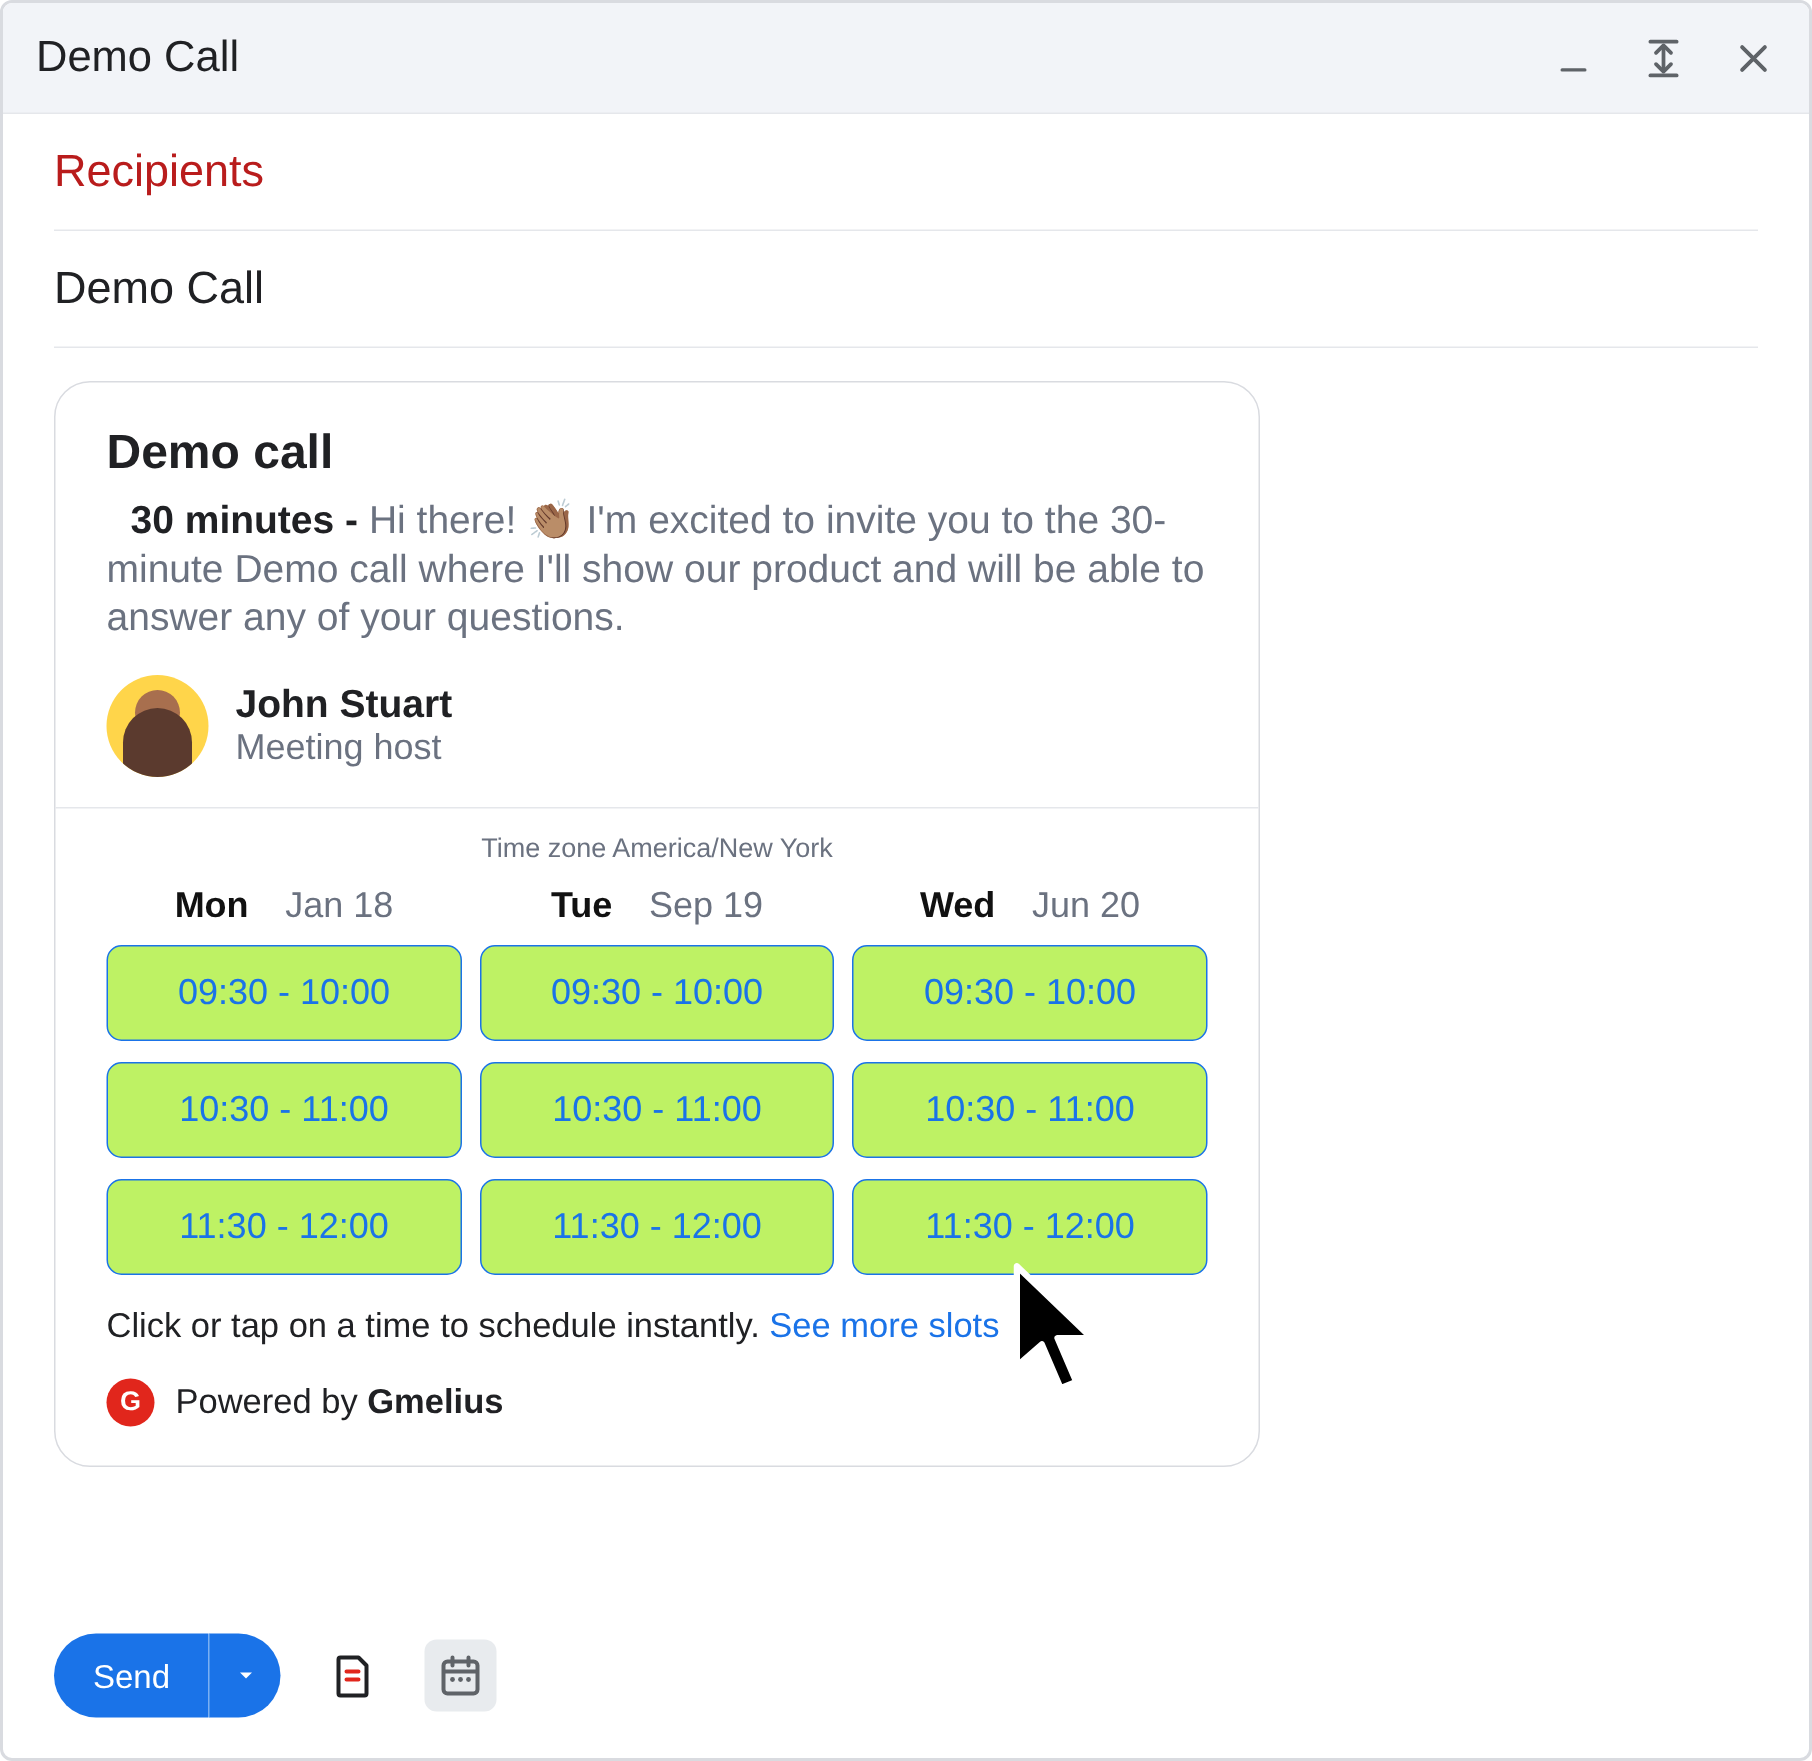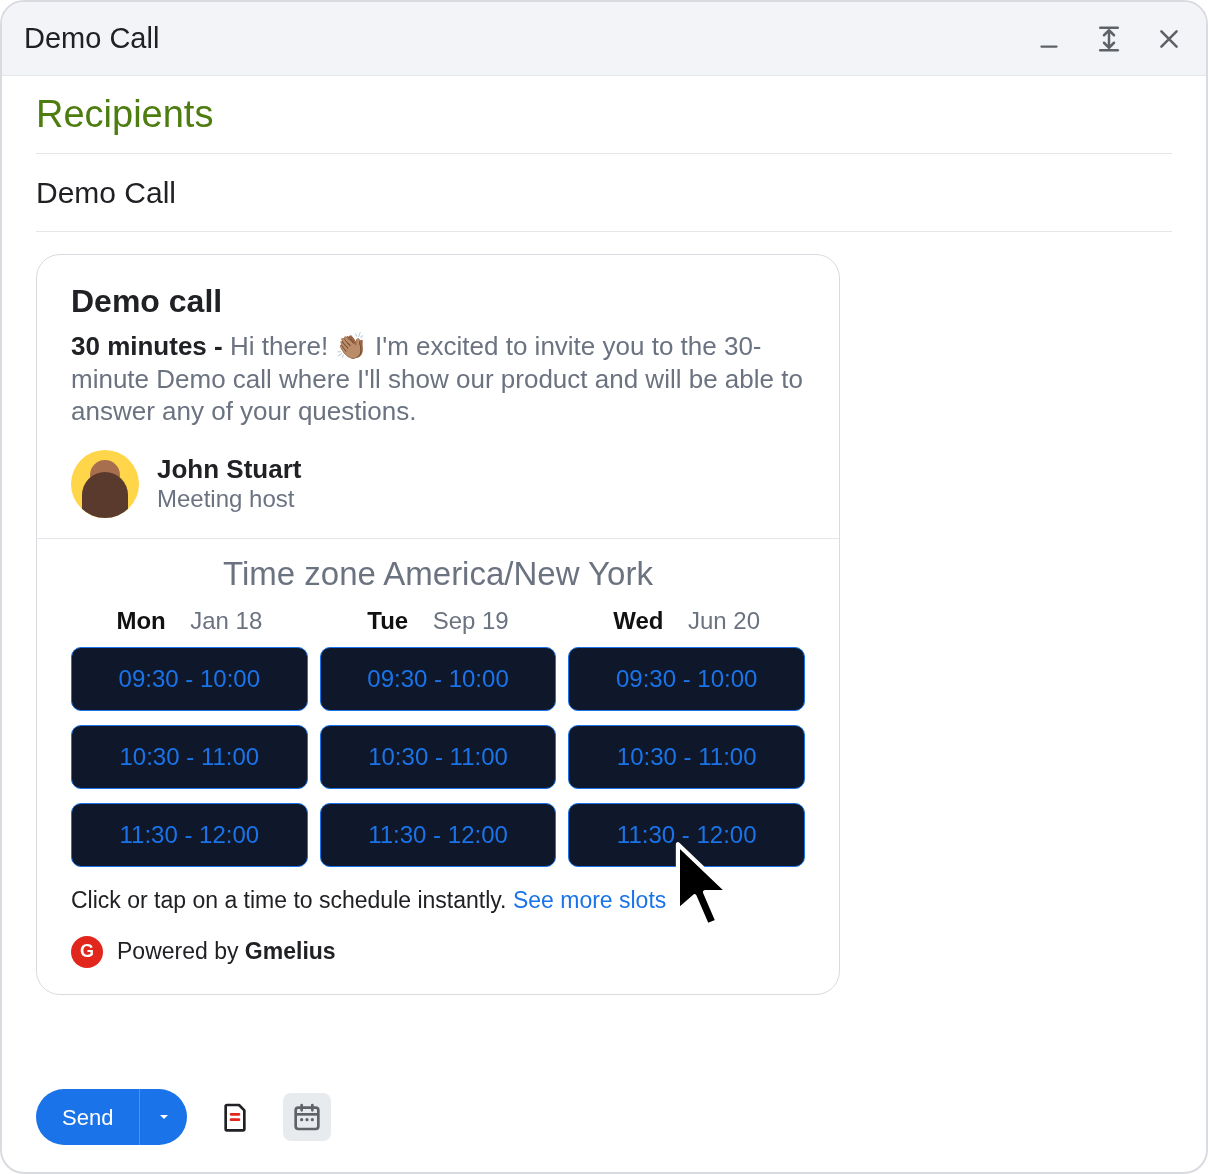--- a/index.html
+++ b/index.html
@@ -14,7 +14,7 @@
     width: 1208px;
     height: 1174px;
     border: 2px solid #d9dbe0;
-    border-radius: 24px;
+    border-radius: 8px;
     overflow: hidden;
     position: relative;
     display: flex;

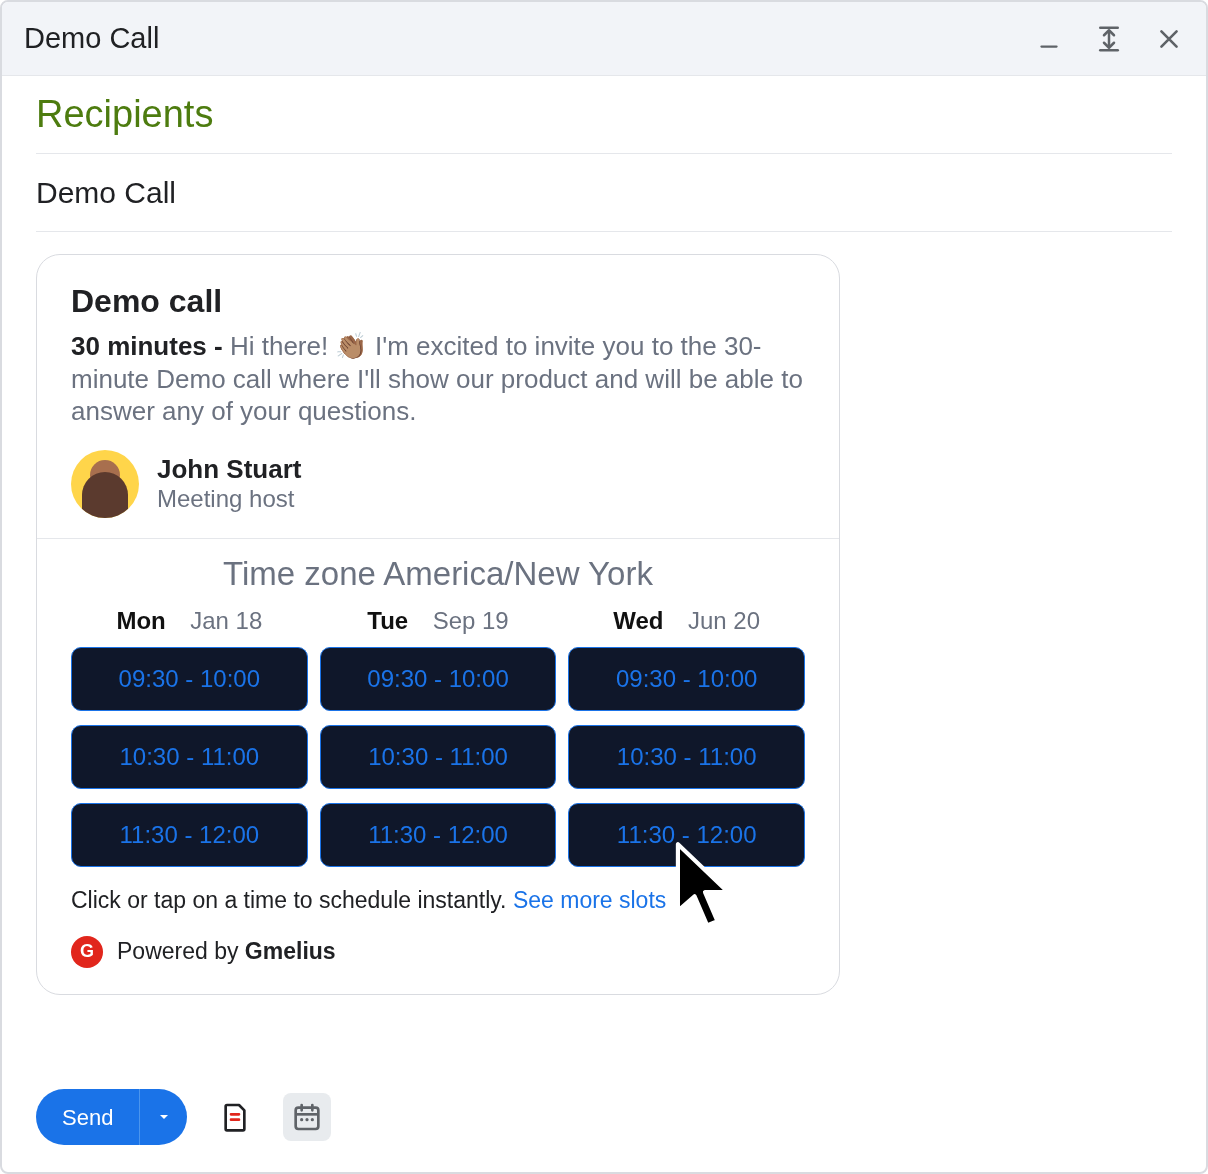--- a/index.html
+++ b/index.html
@@ -61,8 +61,8 @@
     border-bottom: 1px solid #e5e7eb;
   }
   .recipients-placeholder {
-    font-size: 38px;
-    color: #4d7c0f;
+    font-size: 30px;
+    color: #b91c1c;
   }
   .subject-text {
     font-size: 30px;

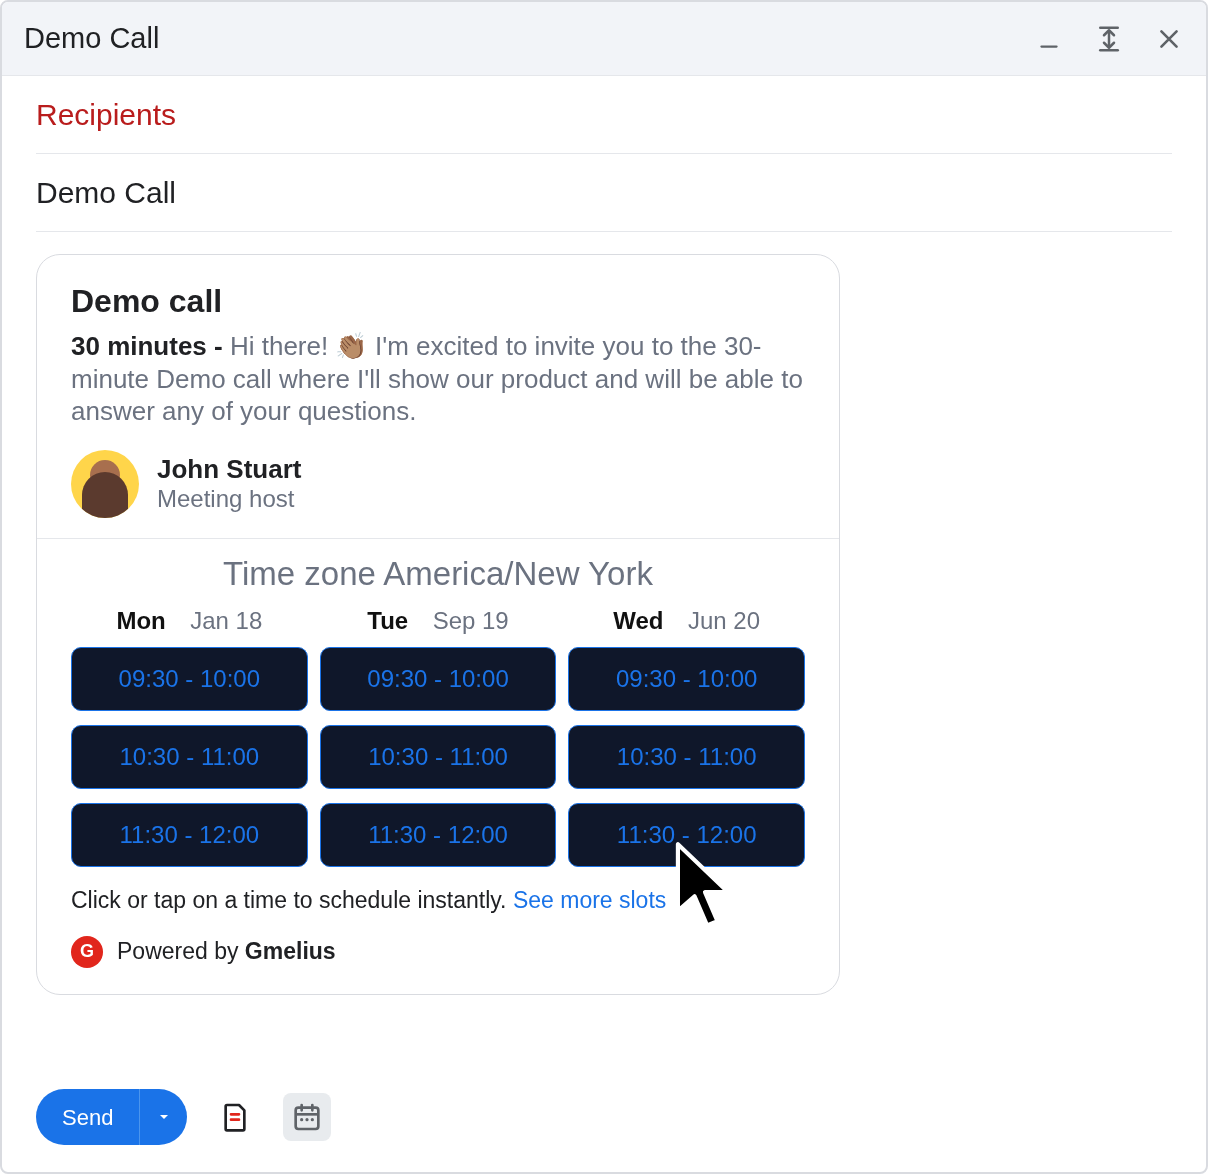--- a/index.html
+++ b/index.html
@@ -99,6 +99,7 @@
   .card-desc .duration {
     font-weight: 700;
     color: #202124;
+    margin-left: 16px;
   }
   .host-row {
     display: flex;

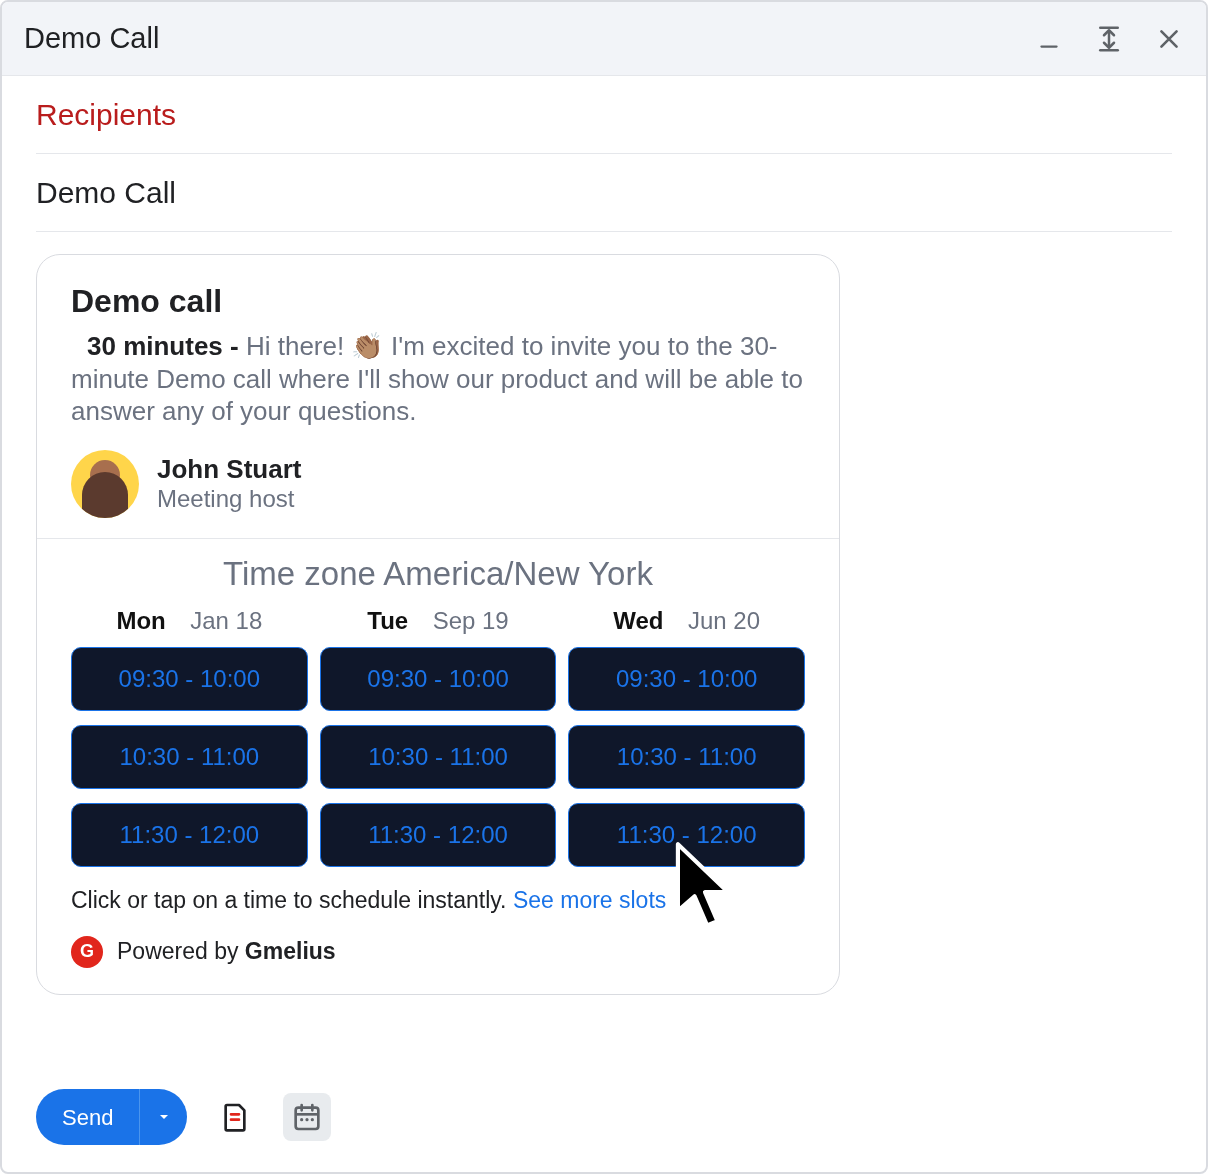--- a/index.html
+++ b/index.html
@@ -147,7 +147,7 @@
   }
   .timezone {
     text-align: center;
-    font-size: 33px;
+    font-size: 18px;
     color: #6b7280;
     margin-bottom: 14px;
   }

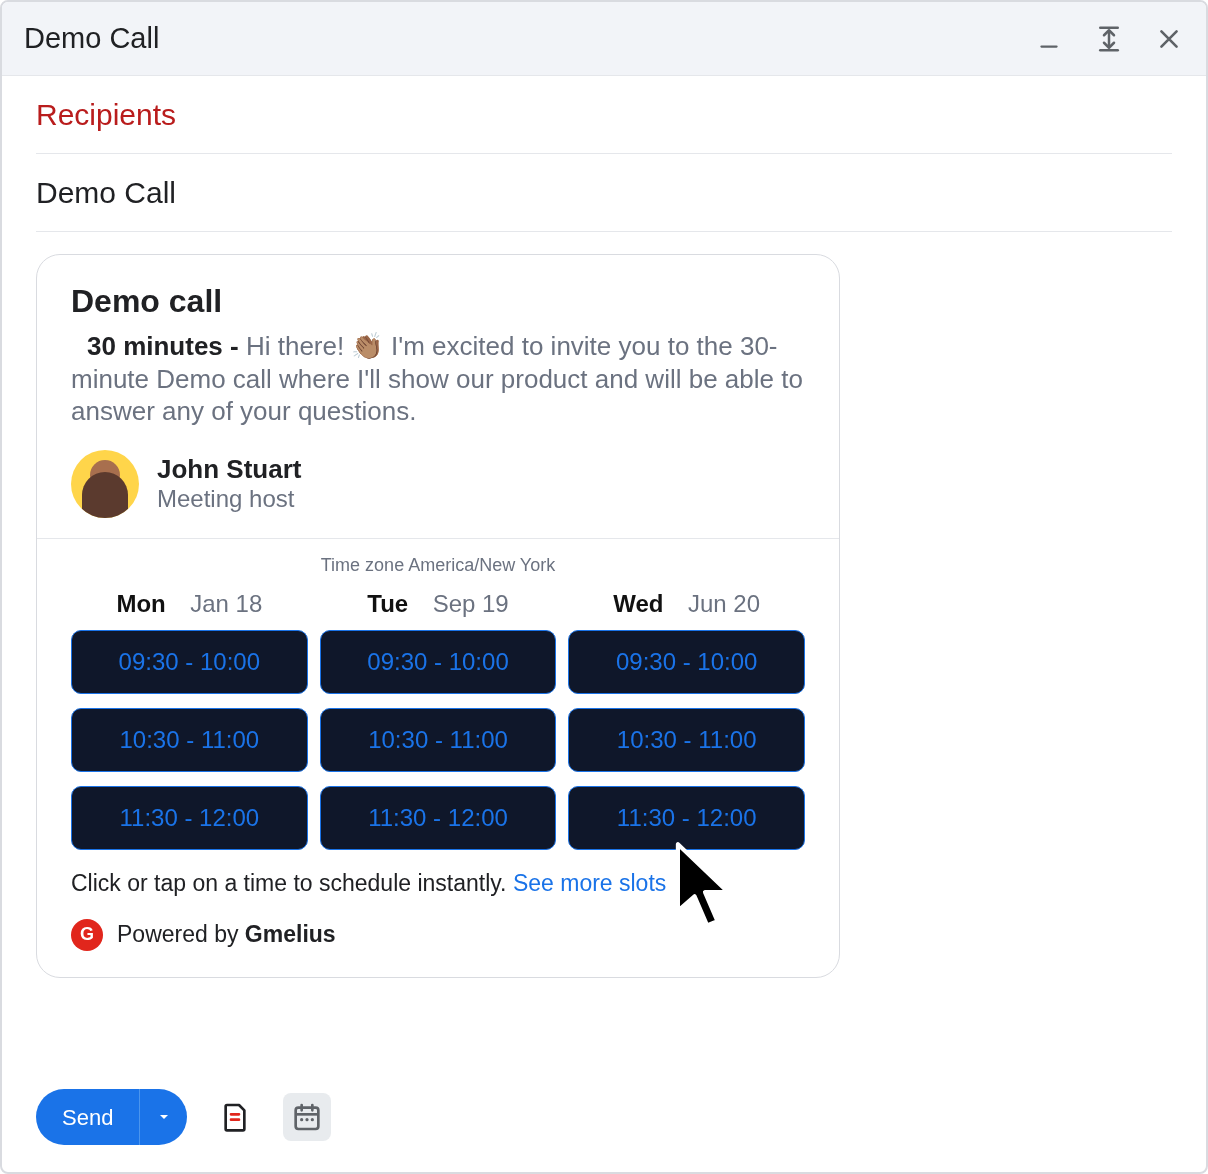--- a/index.html
+++ b/index.html
@@ -185,7 +185,7 @@
     justify-content: center;
     color: #1a73e8;
     font-size: 24px;
-    background: #0f172a;
+    background: #bef264;
     cursor: pointer;
   }
   .instr {

